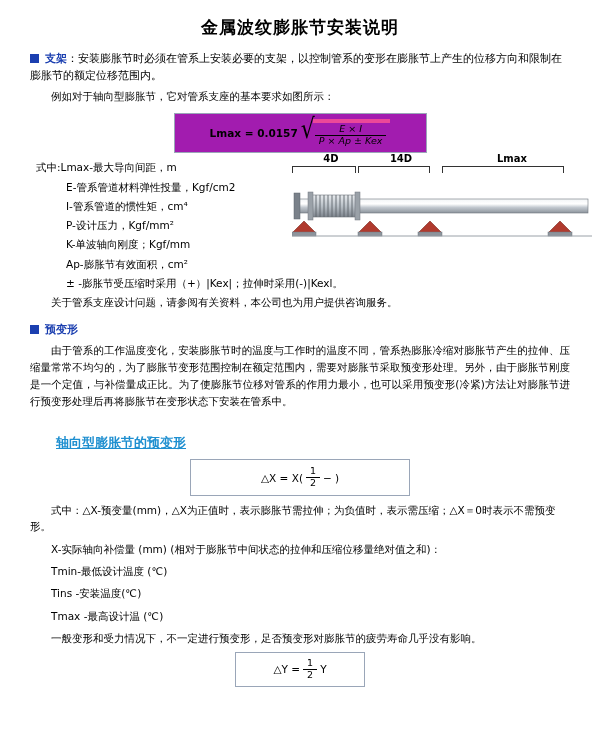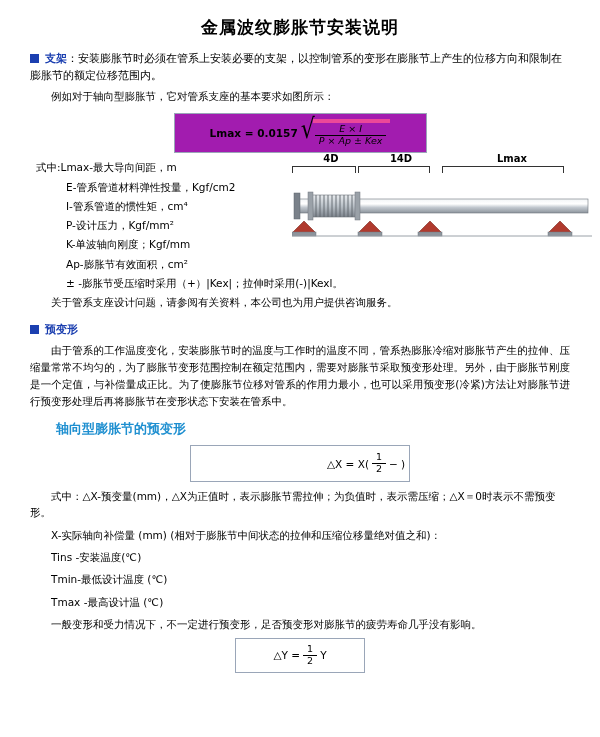--- a/index.html
+++ b/index.html
@@ -40,10 +40,11 @@
     vertical-align:-1px;
   }
   .sub-head{
-    margin:9px 30px 4px 56px;
+    margin:23px 30px 4px 56px;
     font-weight:bold;
     color:#1e8fd0;
     font-size:13px;
+    text-decoration:underline;
   }
   .formula-box{
     margin:8px auto 6px auto;

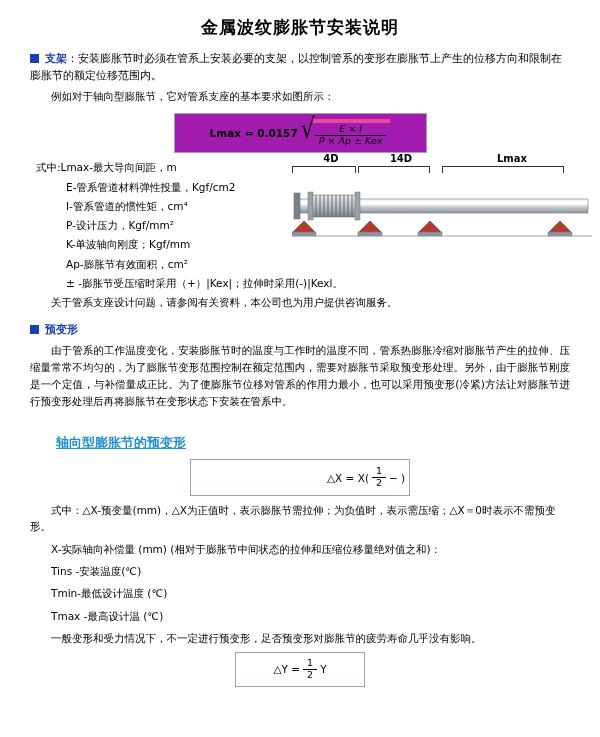--- a/index.html
+++ b/index.html
@@ -85,7 +85,7 @@
   .clear{clear:both;}
   .formula2{
     margin:6px auto 4px auto;
-    width:210px;border:1px solid #9aa6b8;text-align:right;padding:6px 4px;font-size:10.5px;
+    width:210px;border:1px solid #9aa6b8;text-align:center;padding:6px 4px;font-size:10.5px;
   }
   .formula3{
     margin:6px auto 4px auto;

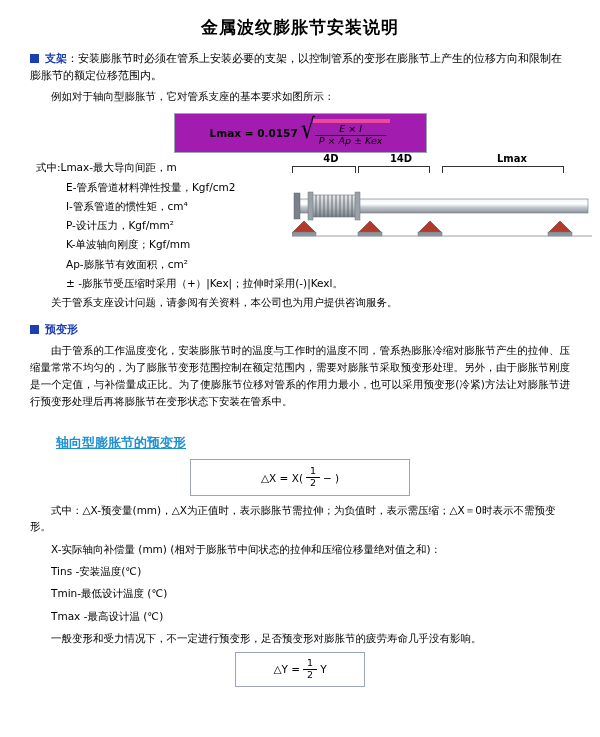--- a/index.html
+++ b/index.html
@@ -224,8 +224,8 @@
 
   <div class="tail indent">式中：△X-预变量(mm)，△X为正值时，表示膨胀节需拉伸；为负值时，表示需压缩；△X＝0时表示不需预变形。</div>
   <div class="tail indent">X-实际轴向补偿量 (mm) (相对于膨胀节中间状态的拉伸和压缩位移量绝对值之和)：</div>
+  <div class="tail indent">Tmin-最低设计温度 (℃)</div>
   <div class="tail indent">Tins -安装温度(℃)</div>
-  <div class="tail indent">Tmin-最低设计温度 (℃)</div>
   <div class="tail indent">Tmax -最高设计温 (℃)</div>
   <div class="tail indent">一般变形和受力情况下，不一定进行预变形，足否预变形对膨胀节的疲劳寿命几乎没有影响。</div>
 

